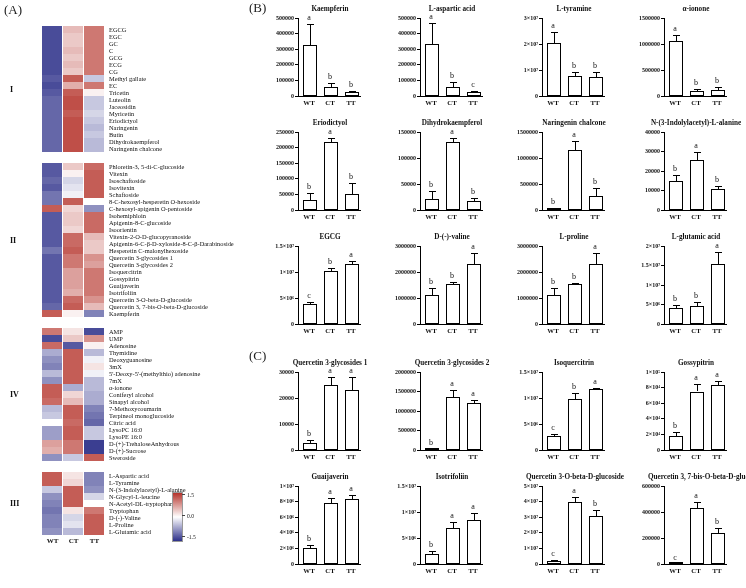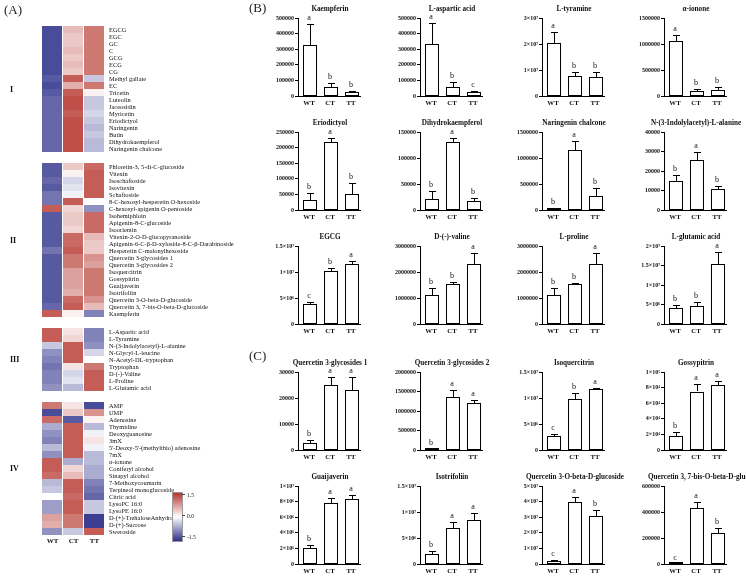--- a/index.html
+++ b/index.html
@@ -292,65 +292,6 @@
         </div>
       </div>
       <div class="hm-group">
-        <div class="hm-numeral">III</div>
-        <div class="hm-rows">
-          <div class="hm-row">
-            <div class="hm-cell" style="background: rgb(196, 93, 86);"></div>
-            <div class="hm-cell" style="background: rgb(245, 228, 227);"></div>
-            <div class="hm-cell" style="background: rgb(129, 131, 184);"></div>
-            <div class="hm-label">L-Aspartic acid</div>
-          </div>
-          <div class="hm-row">
-            <div class="hm-cell" style="background: rgb(196, 93, 86);"></div>
-            <div class="hm-cell" style="background: rgb(240, 214, 213);"></div>
-            <div class="hm-cell" style="background: rgb(129, 131, 184);"></div>
-            <div class="hm-label">L-Tyramine</div>
-          </div>
-          <div class="hm-row">
-            <div class="hm-cell" style="background: rgb(199, 200, 224);"></div>
-            <div class="hm-cell" style="background: rgb(196, 93, 86);"></div>
-            <div class="hm-cell" style="background: rgb(143, 145, 192);"></div>
-            <div class="hm-label">N-(3-Indolylacetyl)-L-alanine</div>
-          </div>
-          <div class="hm-row">
-            <div class="hm-cell" style="background: rgb(143, 145, 192);"></div>
-            <div class="hm-cell" style="background: rgb(196, 93, 86);"></div>
-            <div class="hm-cell" style="background: rgb(213, 214, 231);"></div>
-            <div class="hm-label">N-Glycyl-L-leucine</div>
-          </div>
-          <div class="hm-row">
-            <div class="hm-cell" style="background: rgb(129, 131, 184);"></div>
-            <div class="hm-cell" style="background: rgb(196, 93, 86);"></div>
-            <div class="hm-cell" style="background: rgb(255, 255, 255);"></div>
-            <div class="hm-label">N-Acetyl-DL-tryptophan</div>
-          </div>
-          <div class="hm-row">
-            <div class="hm-cell" style="background: rgb(115, 117, 176);"></div>
-            <div class="hm-cell" style="background: rgb(245, 228, 227);"></div>
-            <div class="hm-cell" style="background: rgb(206, 120, 114);"></div>
-            <div class="hm-label">Tryptophan</div>
-          </div>
-          <div class="hm-row">
-            <div class="hm-cell" style="background: rgb(129, 131, 184);"></div>
-            <div class="hm-cell" style="background: rgb(213, 214, 231);"></div>
-            <div class="hm-cell" style="background: rgb(196, 93, 86);"></div>
-            <div class="hm-label">D-(-)-Valine</div>
-          </div>
-          <div class="hm-row">
-            <div class="hm-cell" style="background: rgb(129, 131, 184);"></div>
-            <div class="hm-cell" style="background: rgb(227, 227, 239);"></div>
-            <div class="hm-cell" style="background: rgb(196, 93, 86);"></div>
-            <div class="hm-label">L-Proline</div>
-          </div>
-          <div class="hm-row">
-            <div class="hm-cell" style="background: rgb(143, 145, 192);"></div>
-            <div class="hm-cell" style="background: rgb(185, 186, 216);"></div>
-            <div class="hm-cell" style="background: rgb(196, 93, 86);"></div>
-            <div class="hm-label">L-Glutamic acid</div>
-          </div>
-        </div>
-      </div>
-      <div class="hm-group">
         <div class="hm-numeral">IV</div>
         <div class="hm-rows">
           <div class="hm-row">
@@ -466,6 +407,65 @@
             <div class="hm-cell" style="background: rgb(199, 200, 224);"></div>
             <div class="hm-cell" style="background: rgb(196, 93, 86);"></div>
             <div class="hm-label">Sweroside</div>
+          </div>
+        </div>
+      </div>
+      <div class="hm-group">
+        <div class="hm-numeral">III</div>
+        <div class="hm-rows">
+          <div class="hm-row">
+            <div class="hm-cell" style="background: rgb(196, 93, 86);"></div>
+            <div class="hm-cell" style="background: rgb(245, 228, 227);"></div>
+            <div class="hm-cell" style="background: rgb(129, 131, 184);"></div>
+            <div class="hm-label">L-Aspartic acid</div>
+          </div>
+          <div class="hm-row">
+            <div class="hm-cell" style="background: rgb(196, 93, 86);"></div>
+            <div class="hm-cell" style="background: rgb(240, 214, 213);"></div>
+            <div class="hm-cell" style="background: rgb(129, 131, 184);"></div>
+            <div class="hm-label">L-Tyramine</div>
+          </div>
+          <div class="hm-row">
+            <div class="hm-cell" style="background: rgb(199, 200, 224);"></div>
+            <div class="hm-cell" style="background: rgb(196, 93, 86);"></div>
+            <div class="hm-cell" style="background: rgb(143, 145, 192);"></div>
+            <div class="hm-label">N-(3-Indolylacetyl)-L-alanine</div>
+          </div>
+          <div class="hm-row">
+            <div class="hm-cell" style="background: rgb(143, 145, 192);"></div>
+            <div class="hm-cell" style="background: rgb(196, 93, 86);"></div>
+            <div class="hm-cell" style="background: rgb(213, 214, 231);"></div>
+            <div class="hm-label">N-Glycyl-L-leucine</div>
+          </div>
+          <div class="hm-row">
+            <div class="hm-cell" style="background: rgb(129, 131, 184);"></div>
+            <div class="hm-cell" style="background: rgb(196, 93, 86);"></div>
+            <div class="hm-cell" style="background: rgb(255, 255, 255);"></div>
+            <div class="hm-label">N-Acetyl-DL-tryptophan</div>
+          </div>
+          <div class="hm-row">
+            <div class="hm-cell" style="background: rgb(115, 117, 176);"></div>
+            <div class="hm-cell" style="background: rgb(245, 228, 227);"></div>
+            <div class="hm-cell" style="background: rgb(206, 120, 114);"></div>
+            <div class="hm-label">Tryptophan</div>
+          </div>
+          <div class="hm-row">
+            <div class="hm-cell" style="background: rgb(129, 131, 184);"></div>
+            <div class="hm-cell" style="background: rgb(213, 214, 231);"></div>
+            <div class="hm-cell" style="background: rgb(196, 93, 86);"></div>
+            <div class="hm-label">D-(-)-Valine</div>
+          </div>
+          <div class="hm-row">
+            <div class="hm-cell" style="background: rgb(129, 131, 184);"></div>
+            <div class="hm-cell" style="background: rgb(227, 227, 239);"></div>
+            <div class="hm-cell" style="background: rgb(196, 93, 86);"></div>
+            <div class="hm-label">L-Proline</div>
+          </div>
+          <div class="hm-row">
+            <div class="hm-cell" style="background: rgb(143, 145, 192);"></div>
+            <div class="hm-cell" style="background: rgb(185, 186, 216);"></div>
+            <div class="hm-cell" style="background: rgb(196, 93, 86);"></div>
+            <div class="hm-label">L-Glutamic acid</div>
           </div>
         </div>
       </div>

